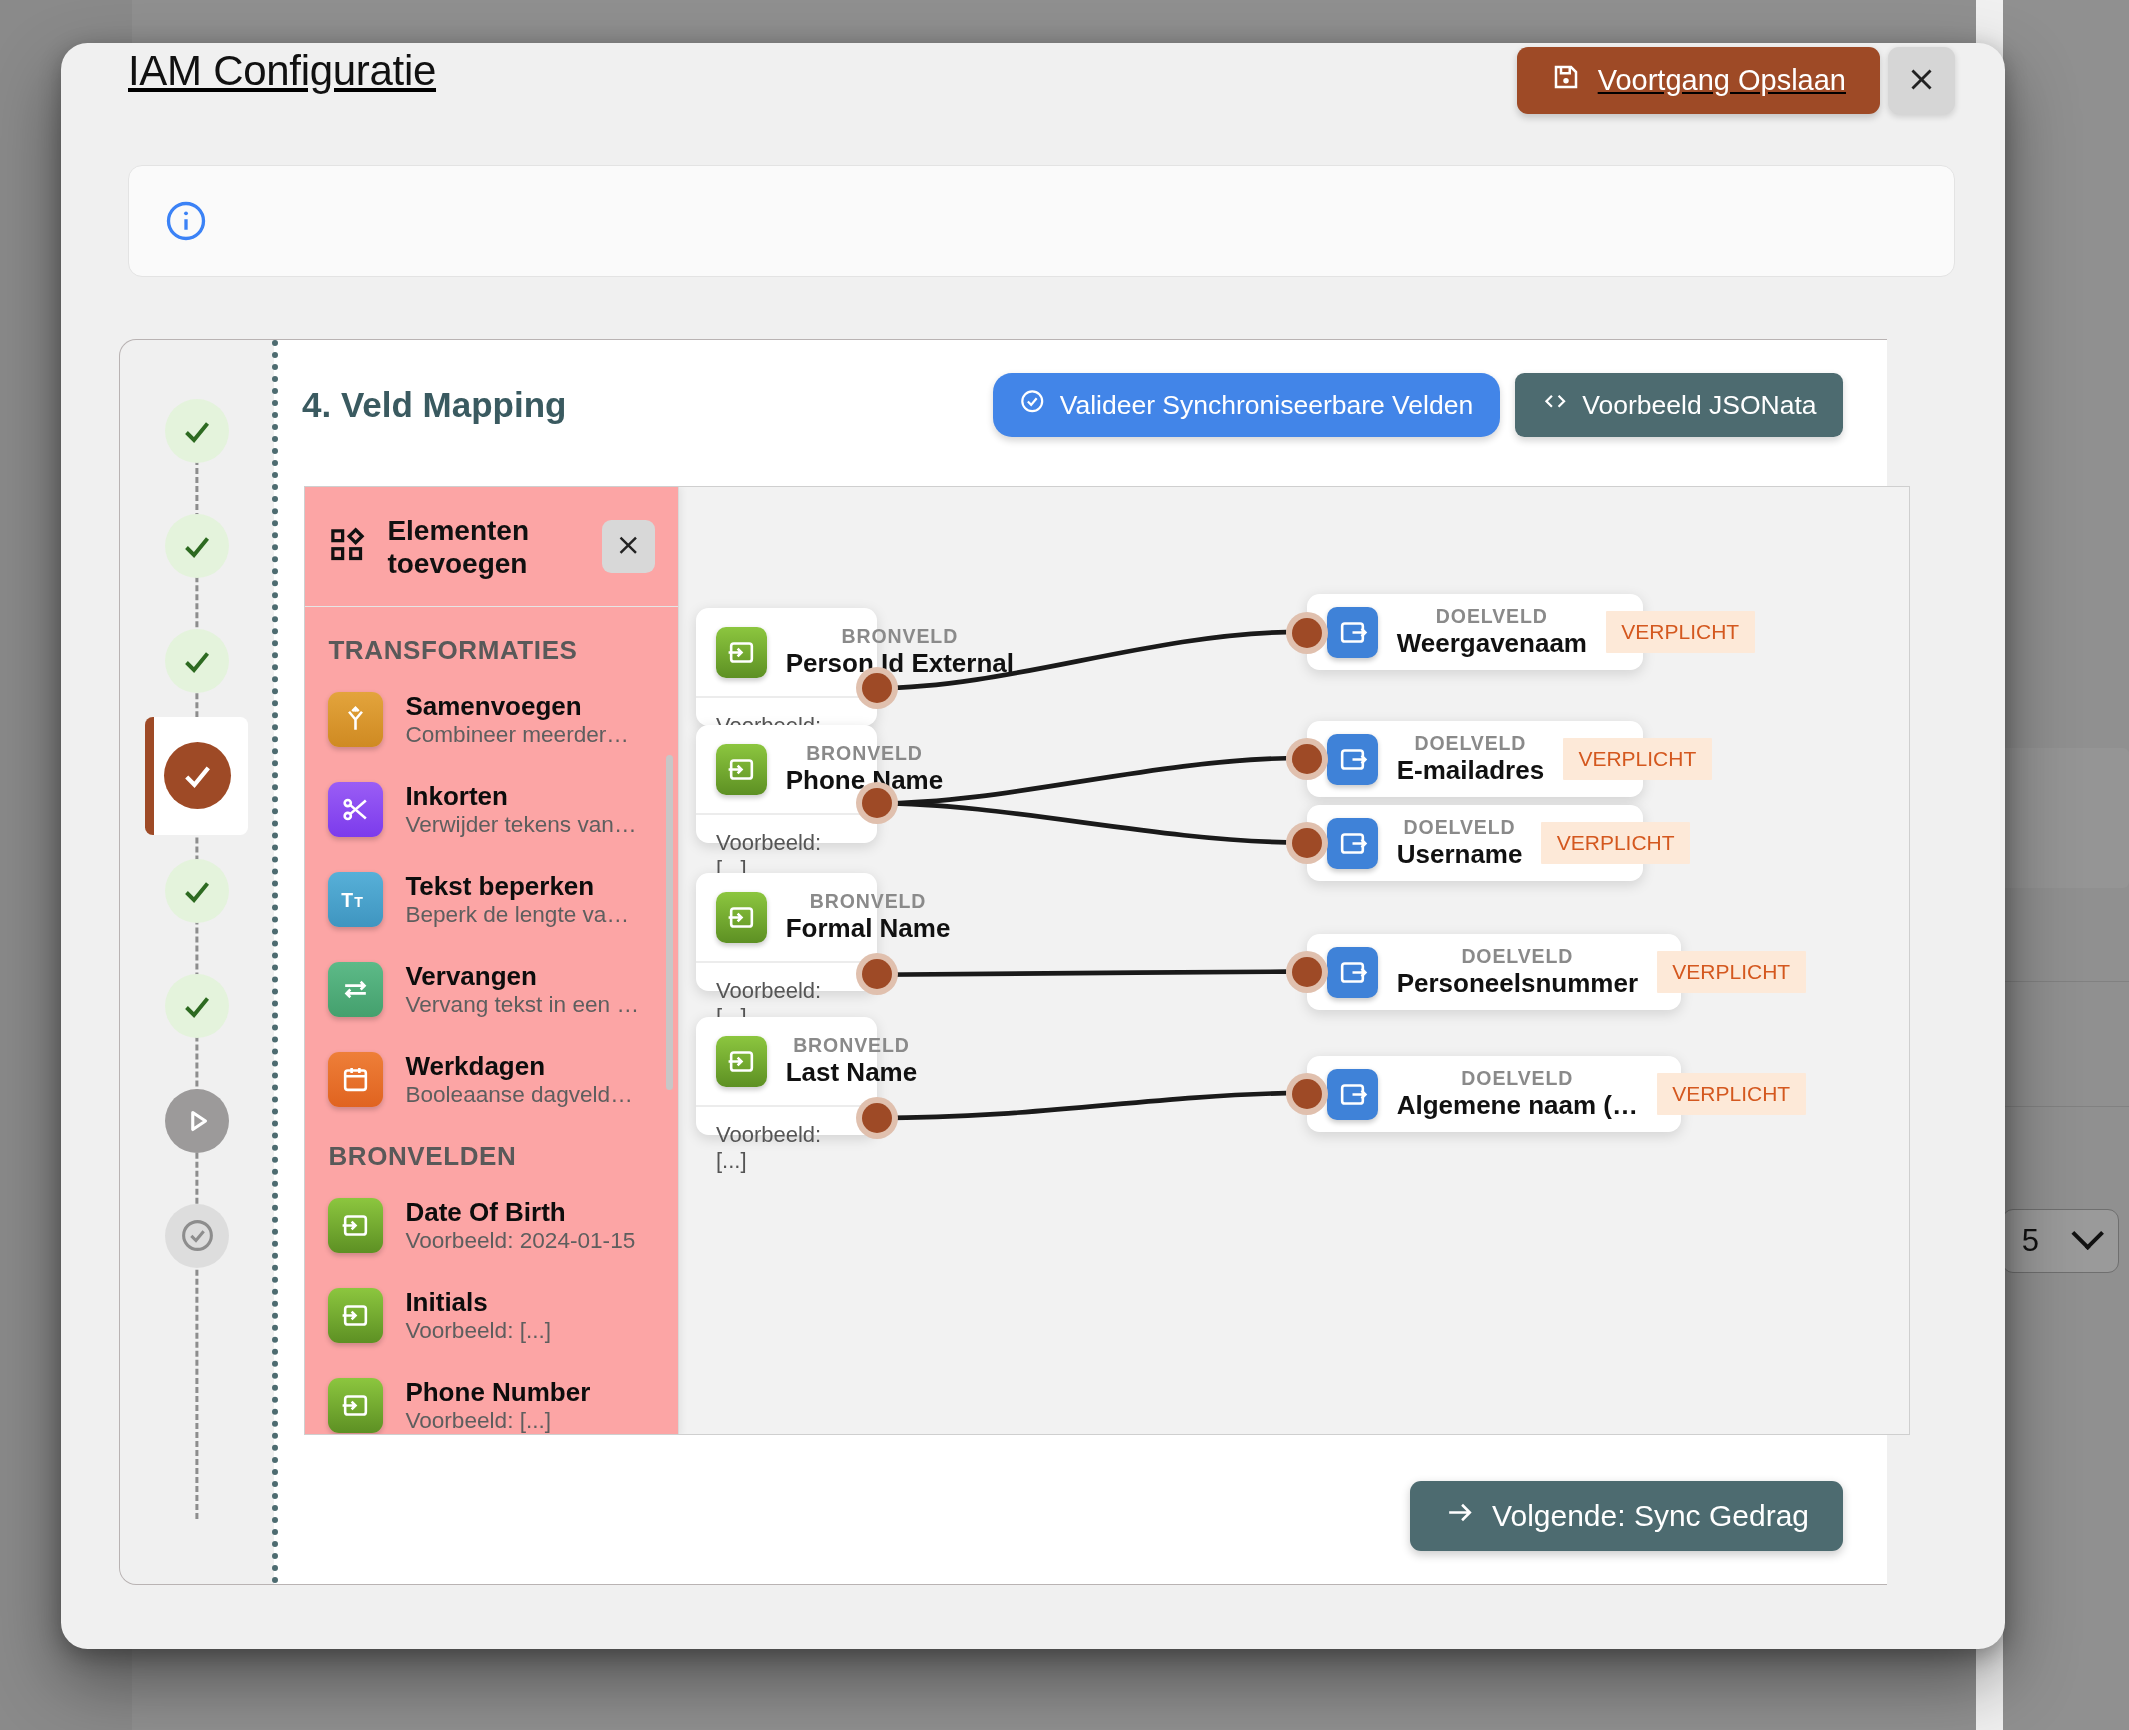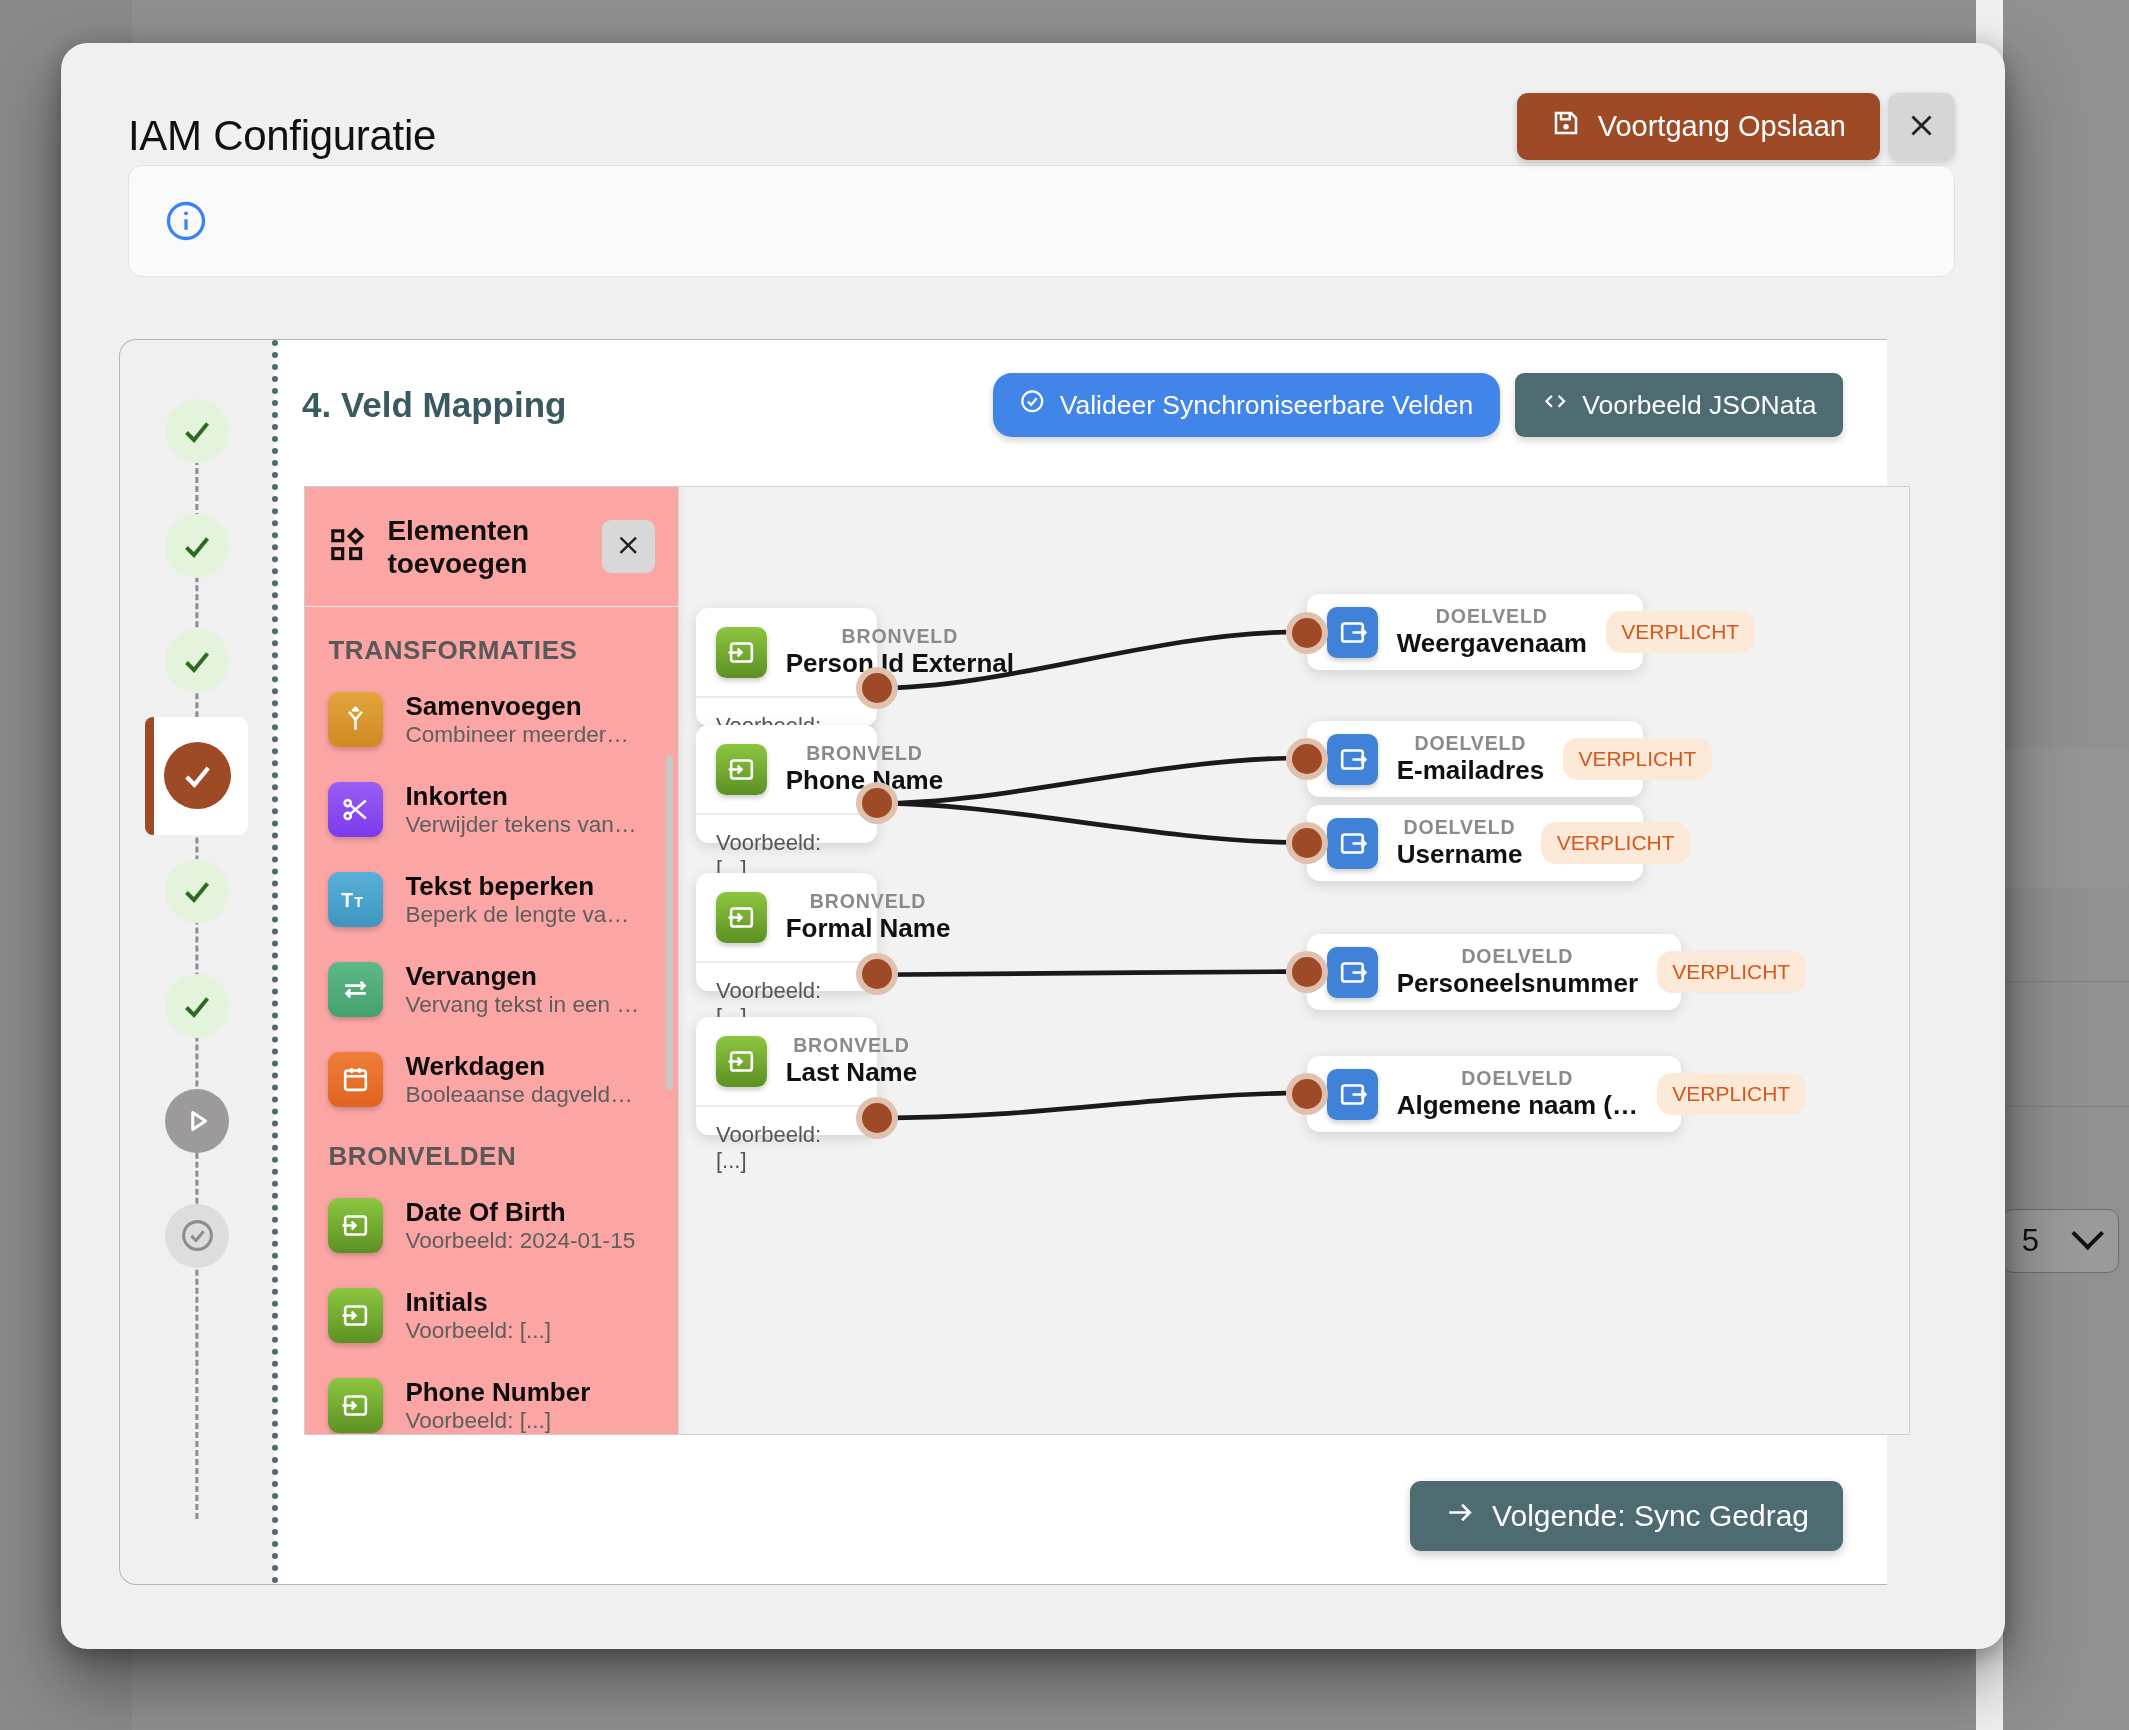--- a/index.html
+++ b/index.html
@@ -36,8 +36,8 @@
 
   
   .modal-header {
-    height: 117px; display: flex; align-items: flex-end;
-    padding: 12px 50px 0 67px; justify-content: space-between;
+    height: 117px; display: flex; align-items: flex-start;
+    padding: 4px 50px 0 67px; justify-content: space-between; text-decoration: underline;
   }
   .modal-title { font-size: 42px; color: #111; letter-spacing: -0.3px; }
   .header-actions { display: flex; align-items: center; gap: 8px; }

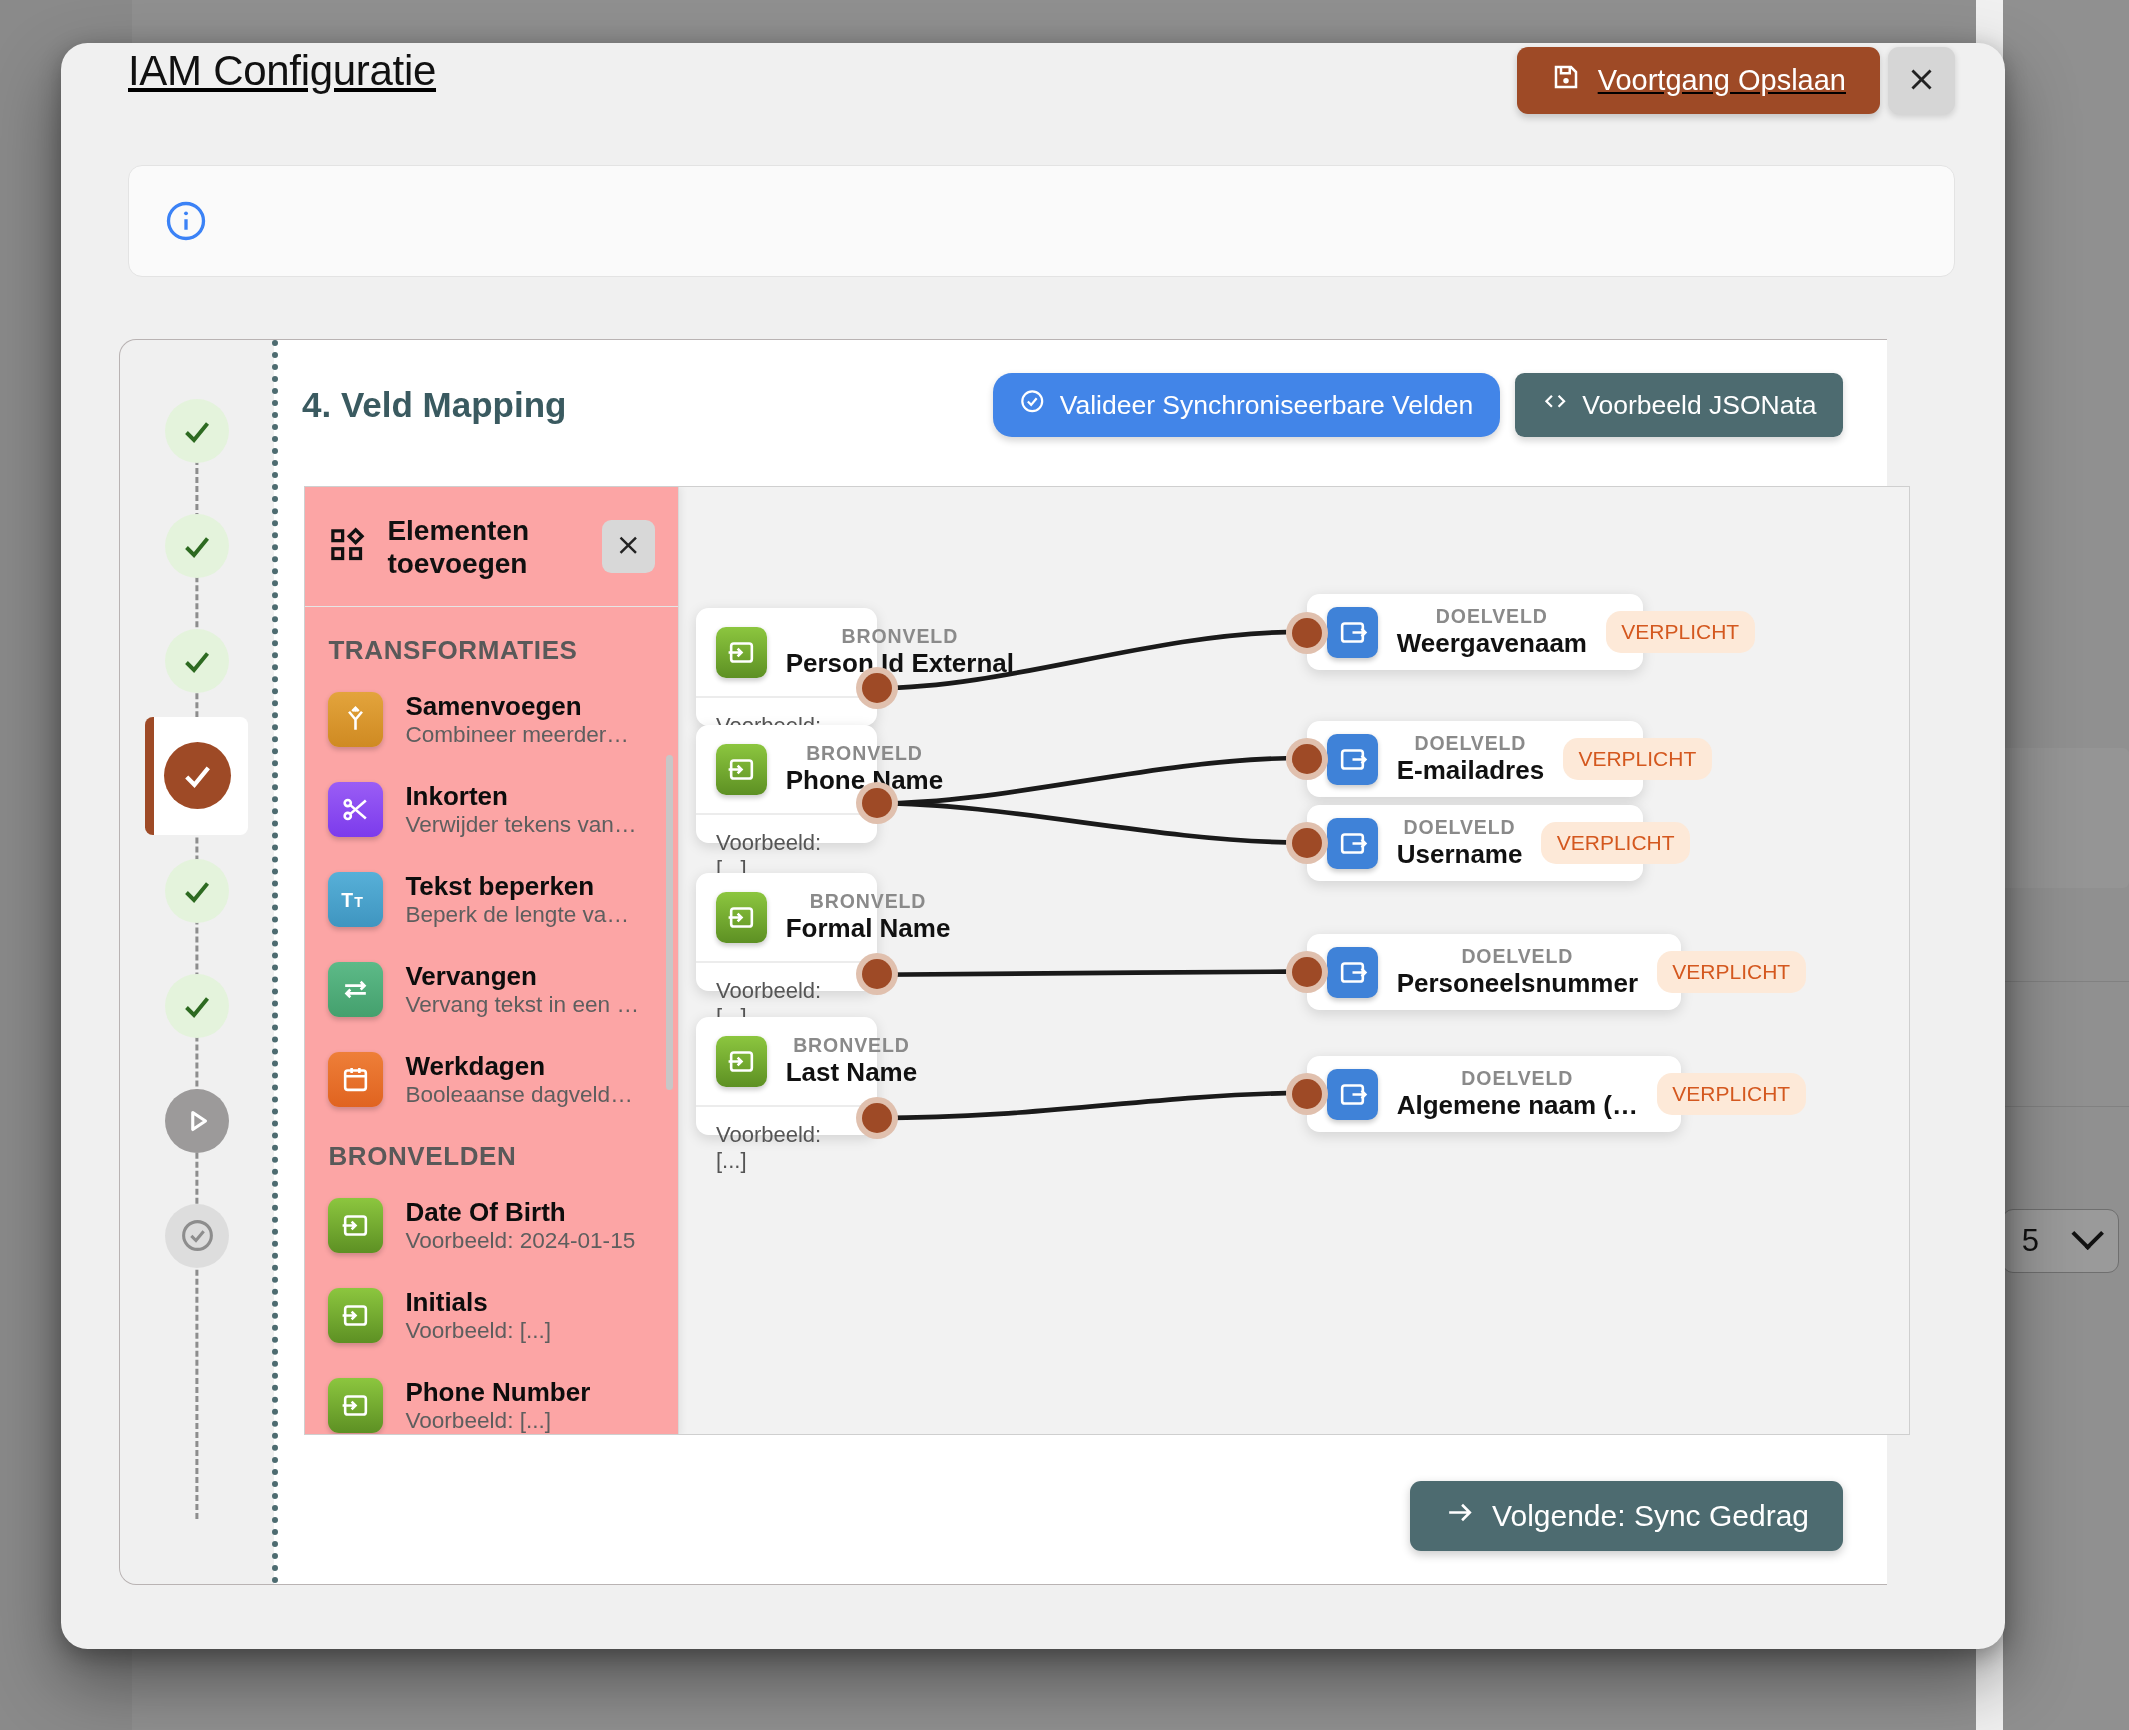--- a/index.html
+++ b/index.html
@@ -168,7 +168,7 @@
   .node-foot { padding: 15.6px 20px; font-size: 22px; color: #555; }
   .badge-req {
     margin-left: auto; background: #fde9d8; color: #d4581f; font-size: 21px;
-    padding: 9.3px 15.6px; border-radius: 15px; white-space: nowrap;
+    padding: 9.3px 15.6px; border-radius: 1px; white-space: nowrap;
   }
   .port {
     position: absolute; width: 42px; height: 42px; border-radius: 50%;

